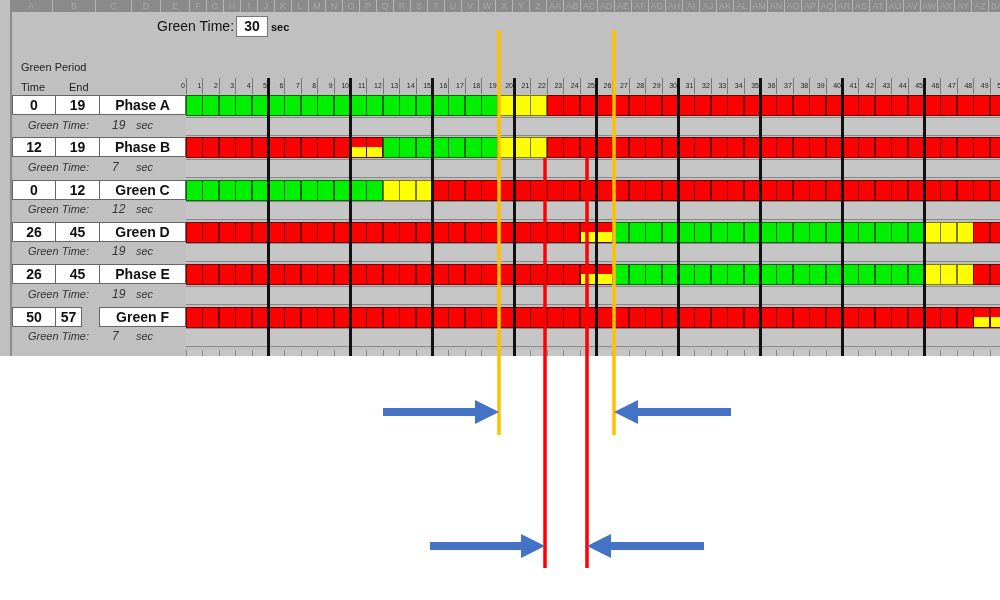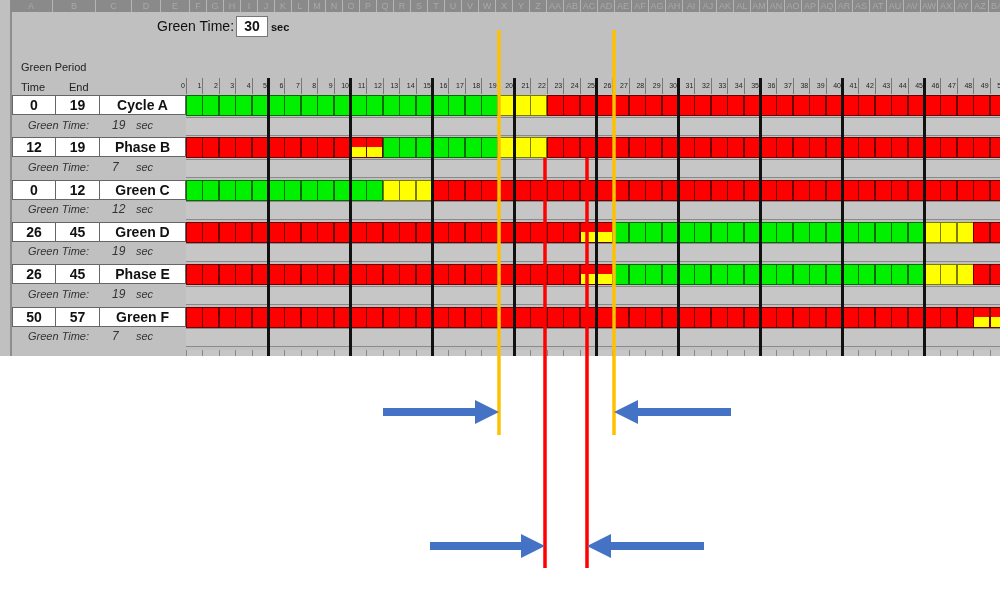--- a/index.html
+++ b/index.html
@@ -206,7 +206,7 @@
   <div id="rows">
       <div class="cell-box" style="left: 12px; top: 95px; width: 44px;">0</div>
       <div class="cell-box" style="left: 55px; top: 95px; width: 45px;">19</div>
-      <div class="cell-box" style="left: 99px; top: 95px; width: 87px;">Cycle A</div>
+      <div class="cell-box" style="left: 99px; top: 95px; width: 87px;">Phase A</div>
       <div class="sig g" style="left: 186px; top: 95px; width: 17px;"></div>
       <div class="sig g" style="left: 202.4px; top: 95px; width: 17px;"></div>
       <div class="sig g" style="left: 218.8px; top: 95px; width: 17px;"></div>

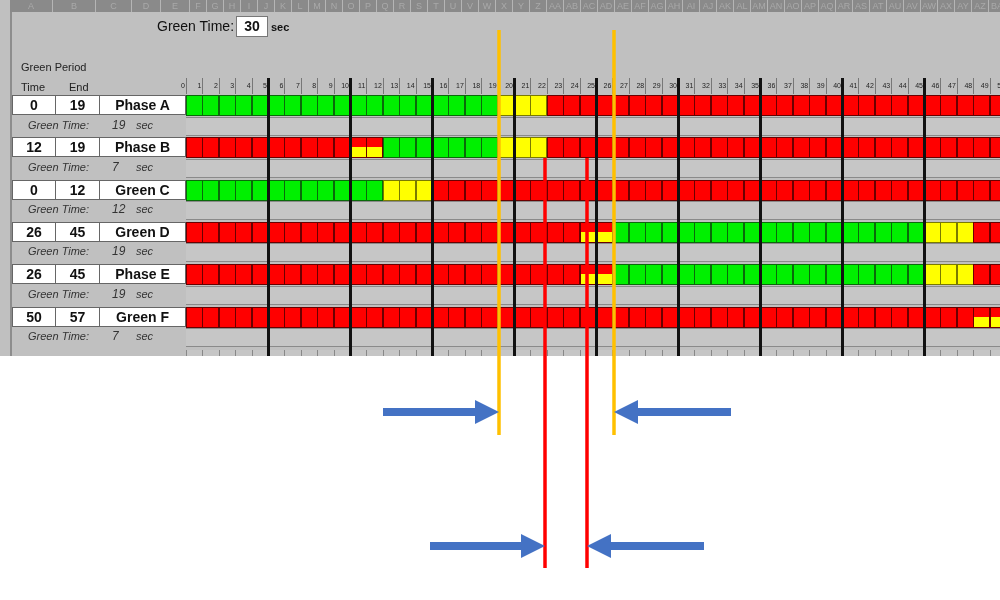--- a/index.html
+++ b/index.html
@@ -500,7 +500,7 @@
       </div>
       <div class="gt-strip" style="left: 186px; top: 285.7px; width: 814px;"></div>
       <div class="cell-box" style="left: 12px; top: 306.5px; width: 44px;">50</div>
-      <div class="cell-box" style="left: 55px; top: 306.5px; width: 45px;">57</div>
+      <div class="cell-box" style="left: 55px; top: 306.5px; width: 27px;">57</div>
       <div class="cell-box" style="left: 99px; top: 306.5px; width: 87px;">Green F</div>
       <div class="sig r" style="left: 186px; top: 306.5px; width: 17px;"></div>
       <div class="sig r" style="left: 202.4px; top: 306.5px; width: 17px;"></div>

